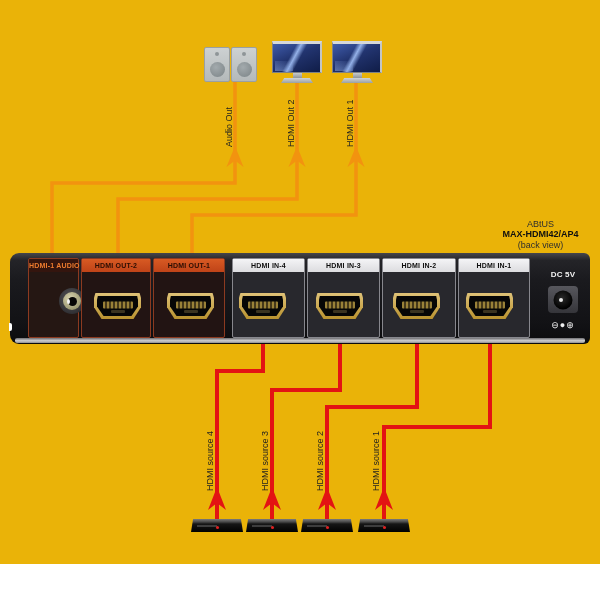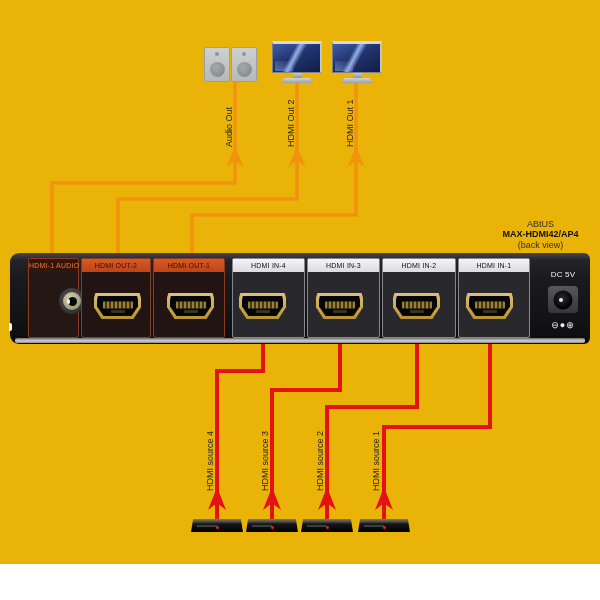--- a/index.html
+++ b/index.html
@@ -71,7 +71,7 @@
 
   .sec-header {
     position:absolute; left:0; right:0; top:0; height:13px; line-height:13px;
-    font-size:7px; font-weight:normal; text-align:center; letter-spacing:0.2px; white-space:nowrap;
+    font-size:7px; font-weight:bold; text-align:center; letter-spacing:0.2px; white-space:nowrap;
   }
   .hdr-audio { color:#ef7c2e; background:rgba(70,20,8,0.45); }
   .hdr-out   { color:#2a0d02; background:linear-gradient(180deg,#d85a23,#bf4318); }

